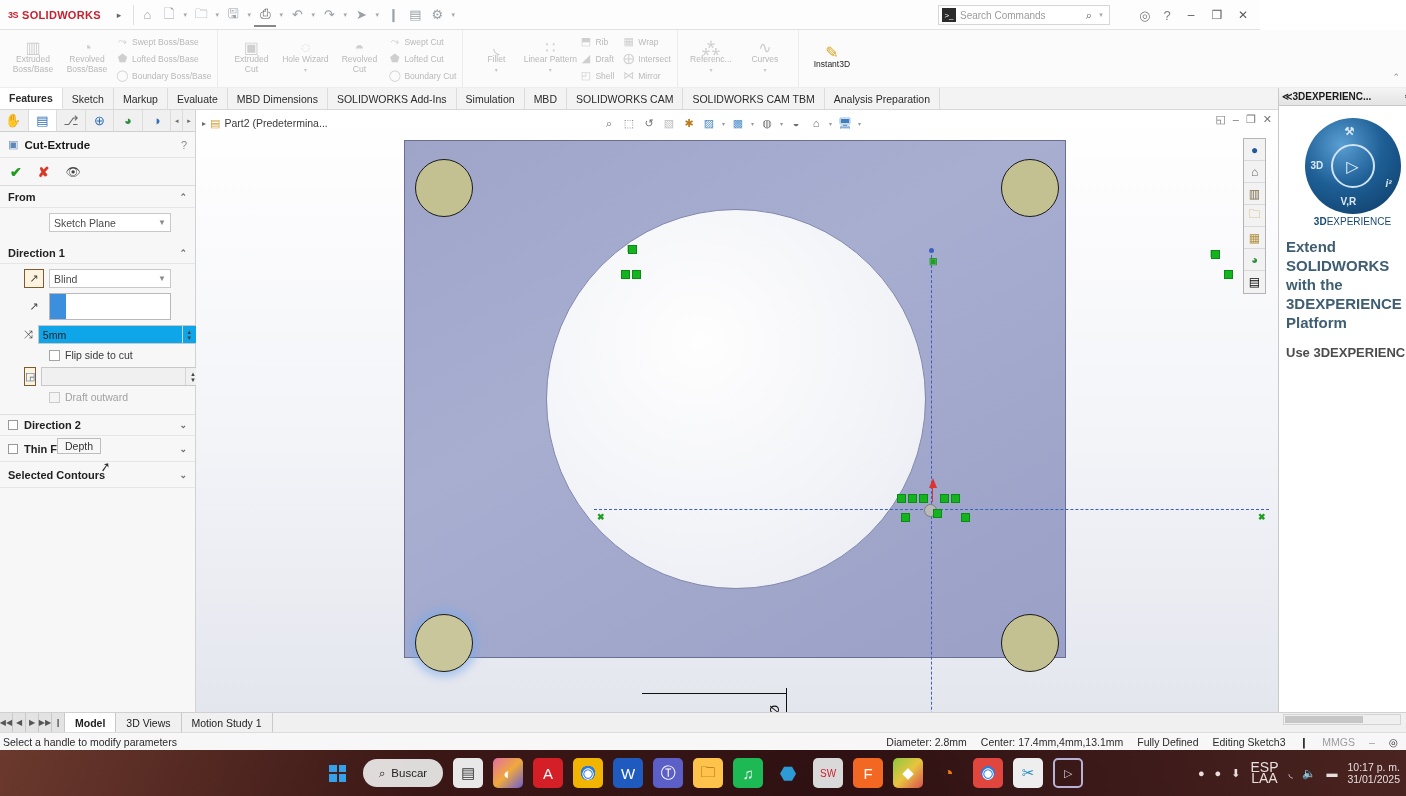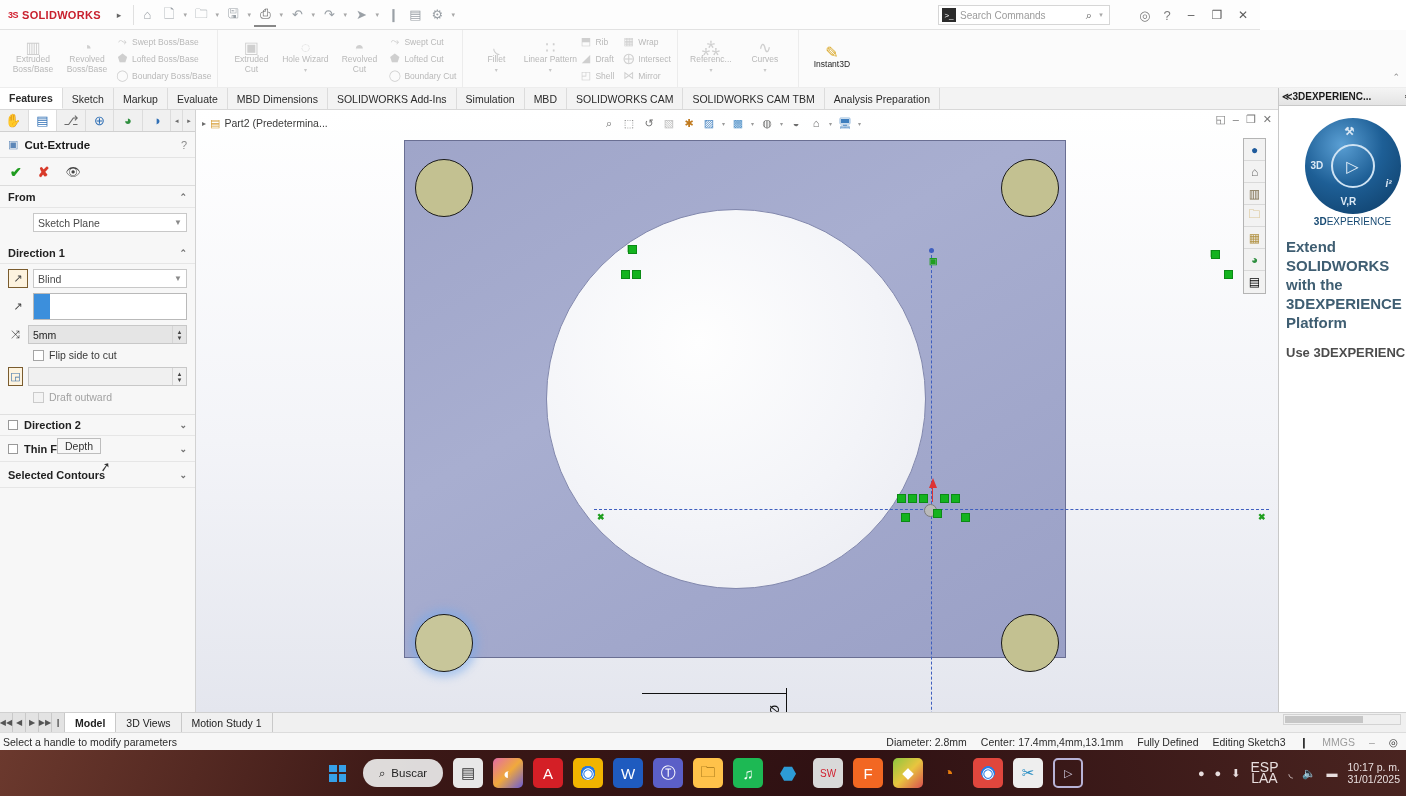--- a/index.html
+++ b/index.html
@@ -107,7 +107,7 @@
   }
   .sec-head .chev { margin-left: auto; color: #6f6f6f; font-size: 9px; }
   .sec-head .cb { width: 10px; height: 10px; border: 1px solid #999; background: #fff; margin-right: 6px; }
-  .sec-body { padding: 5px 8px; background: #f7f7f7; }
+  .sec-body { padding: 5px 24px; background: #f7f7f7; }
   .row { display: flex; align-items: center; gap: 5px; margin-bottom: 5px; }
   .icobox { width: 20px; height: 19px; border: 1px solid #cdcdcd; background: #fff;
             display: flex; align-items: center; justify-content: center; font-size: 11px; color: #444; }

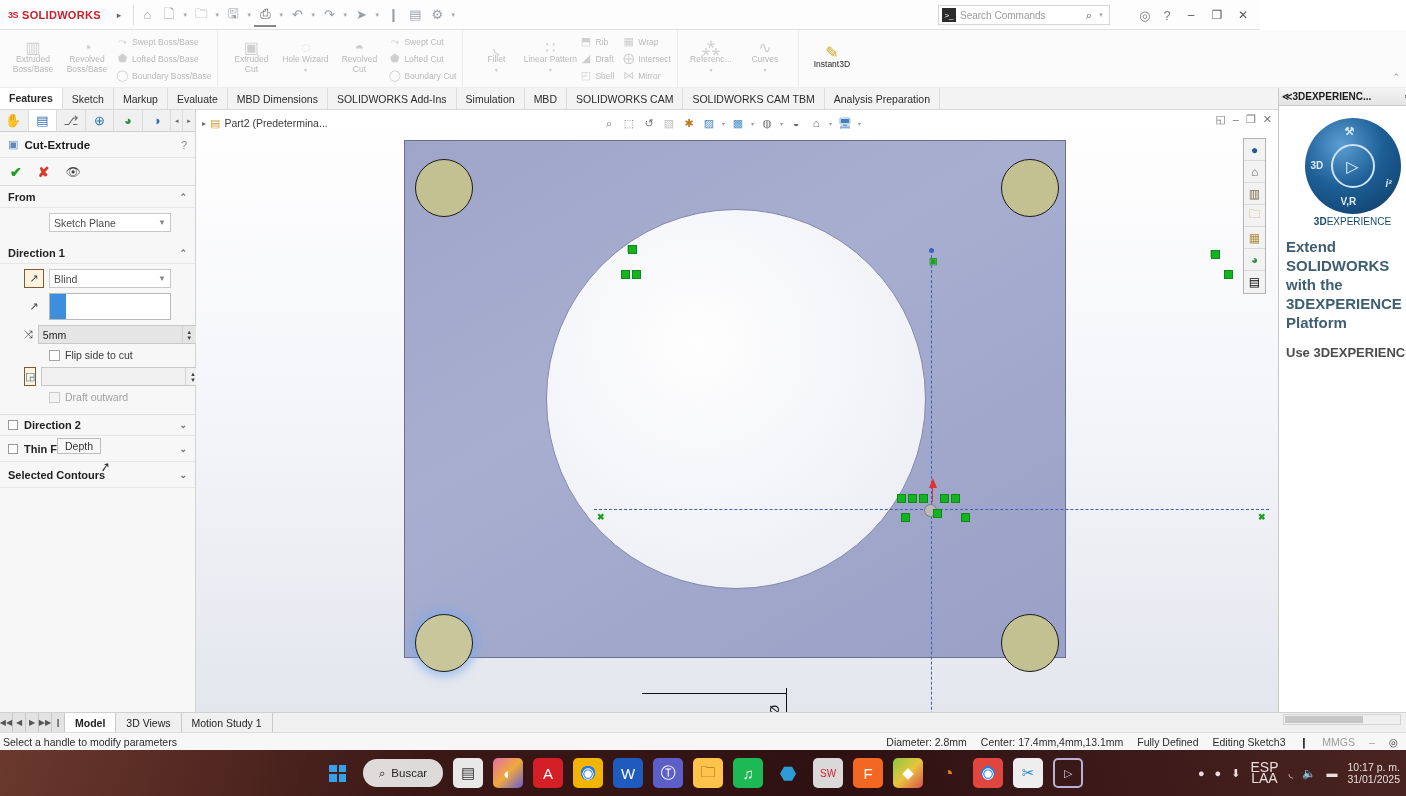--- a/index.html
+++ b/index.html
@@ -120,7 +120,7 @@
   .sel-field .cv { margin-left: auto; color: #8a8a8a; font-size: 8px; }
   .sel-field.indent { margin-left: 25px; }
   .numfield {
-    flex: 1; height: 19px; border: 1px solid #c8c8c8; background: #e5e5e5; display: flex; align-items: center;
+    flex: 1; height: 19px; border: 1px solid #c8c8c8; background: #0ea5e9; display: flex; align-items: center;
   }
   .numfield input {
     flex: 1; border: none; outline: none; font-size: 10.5px; color: #222; padding: 0 4px;

